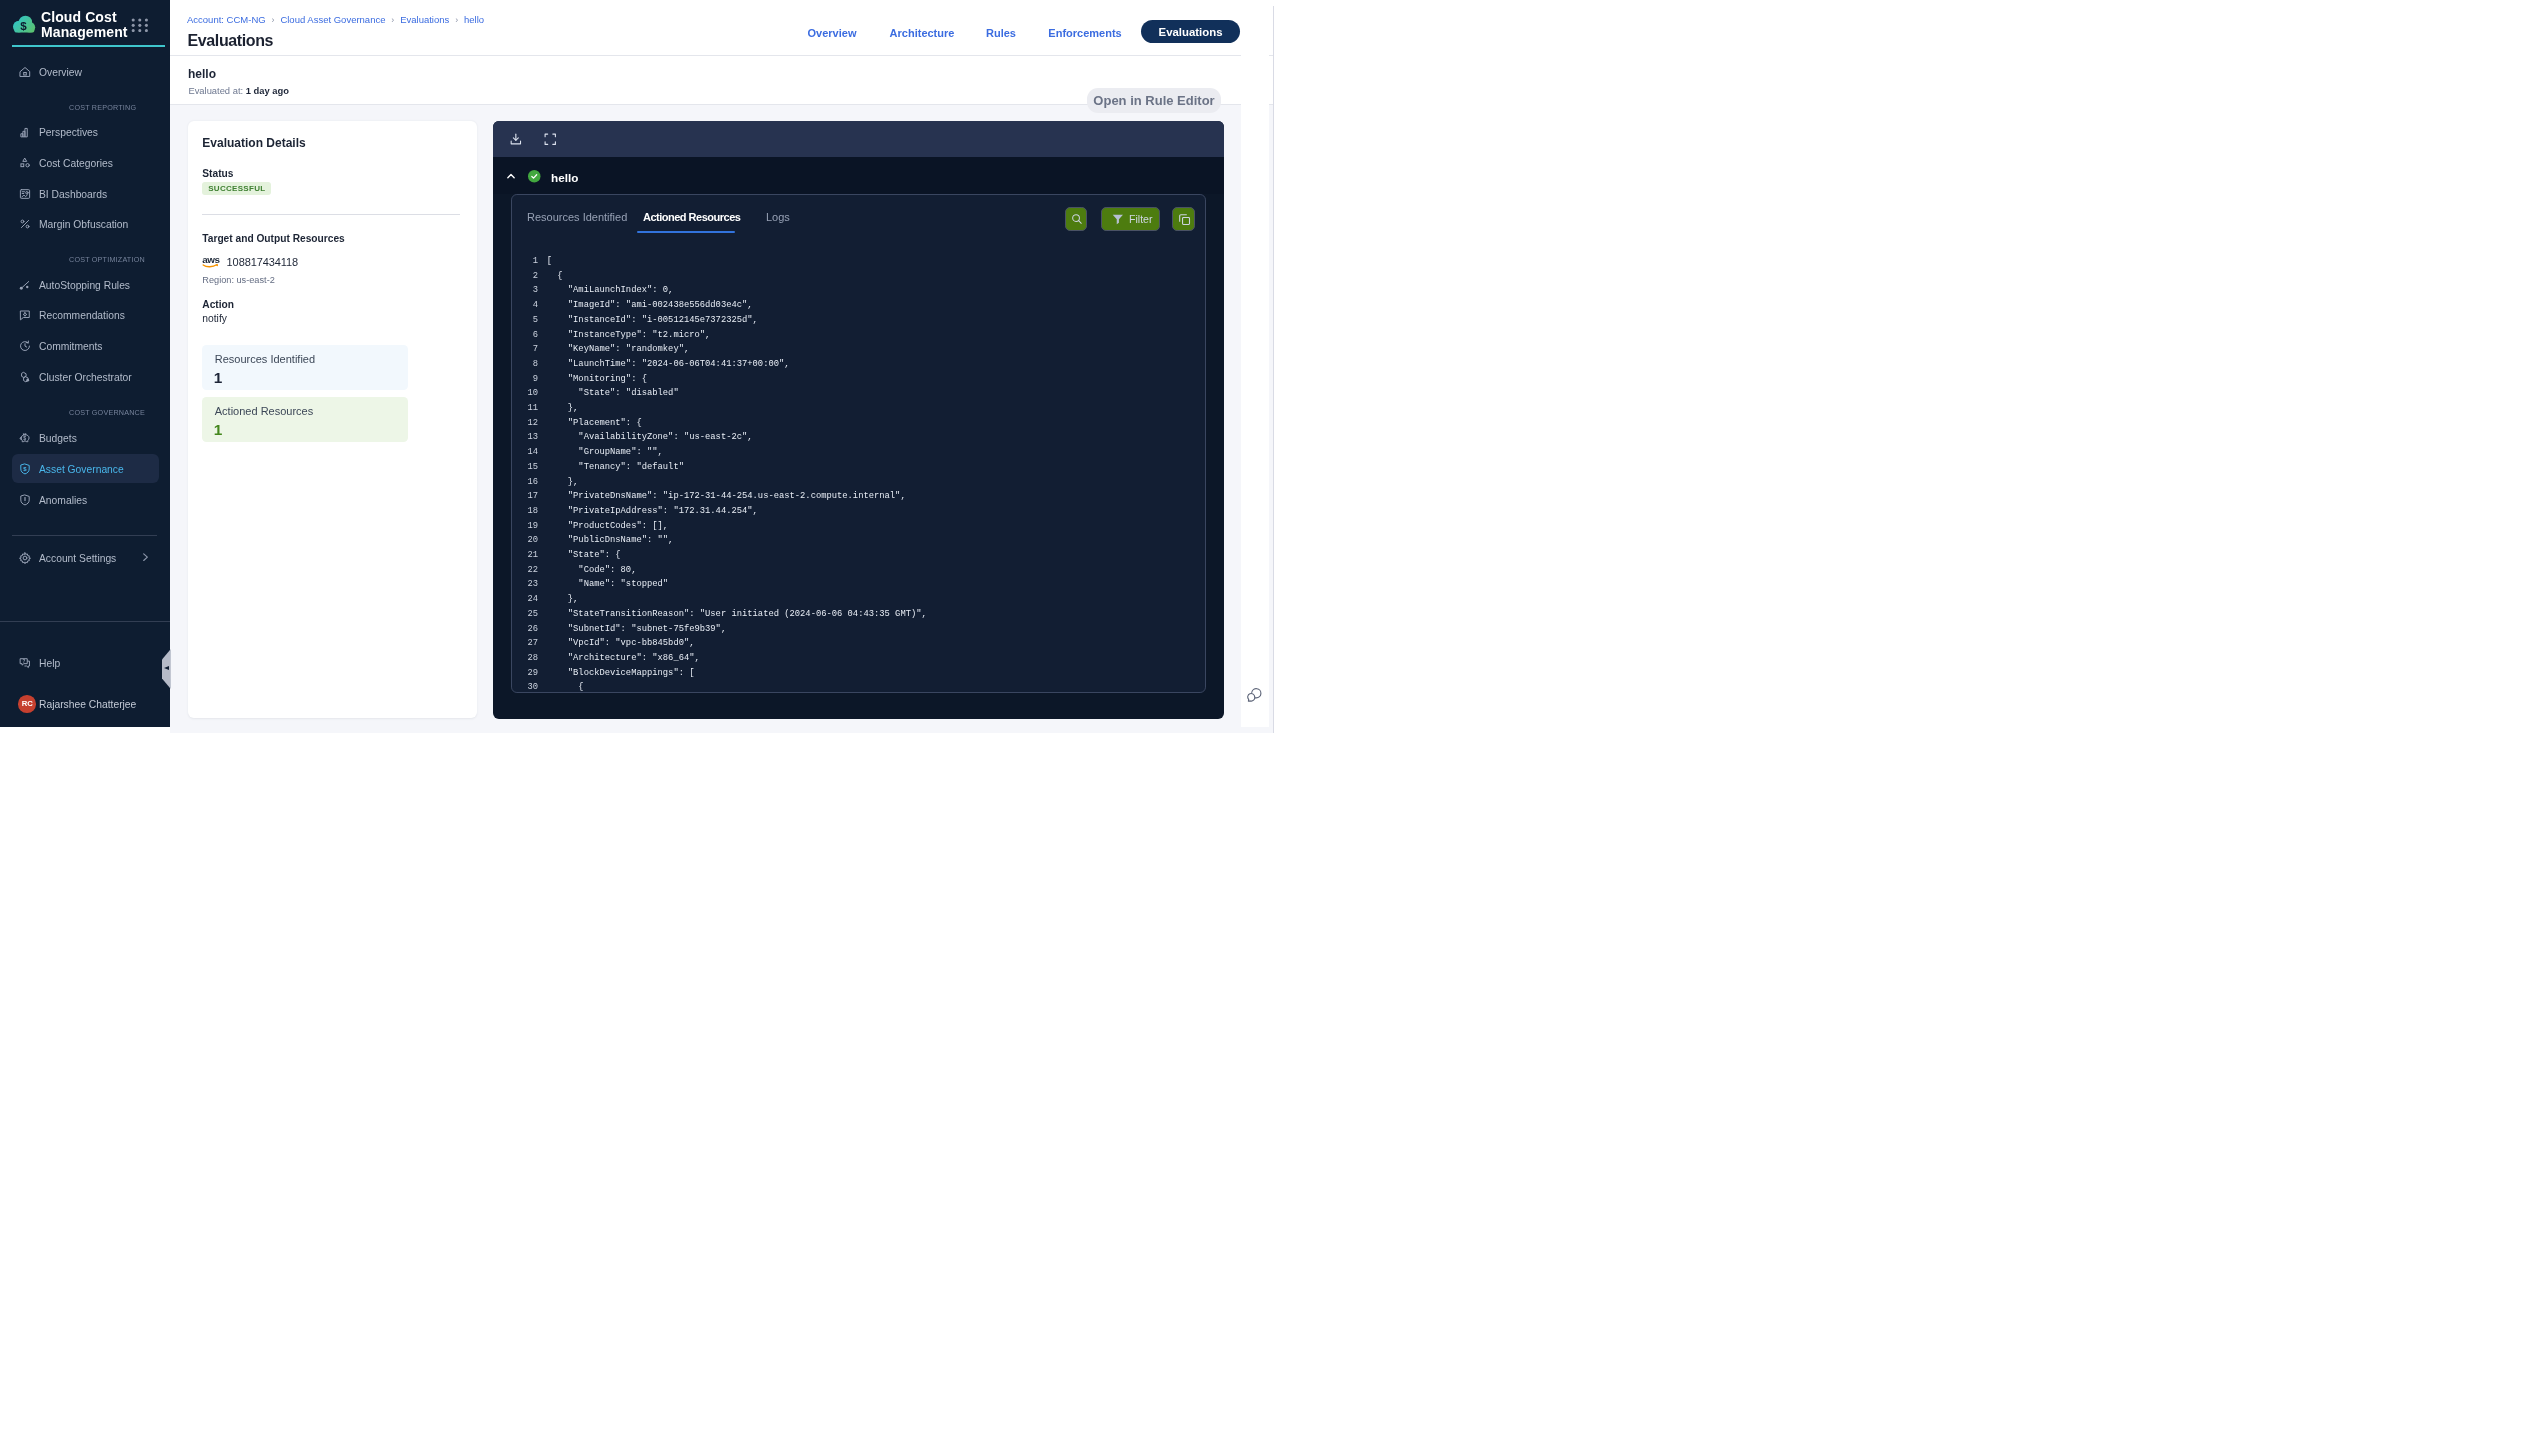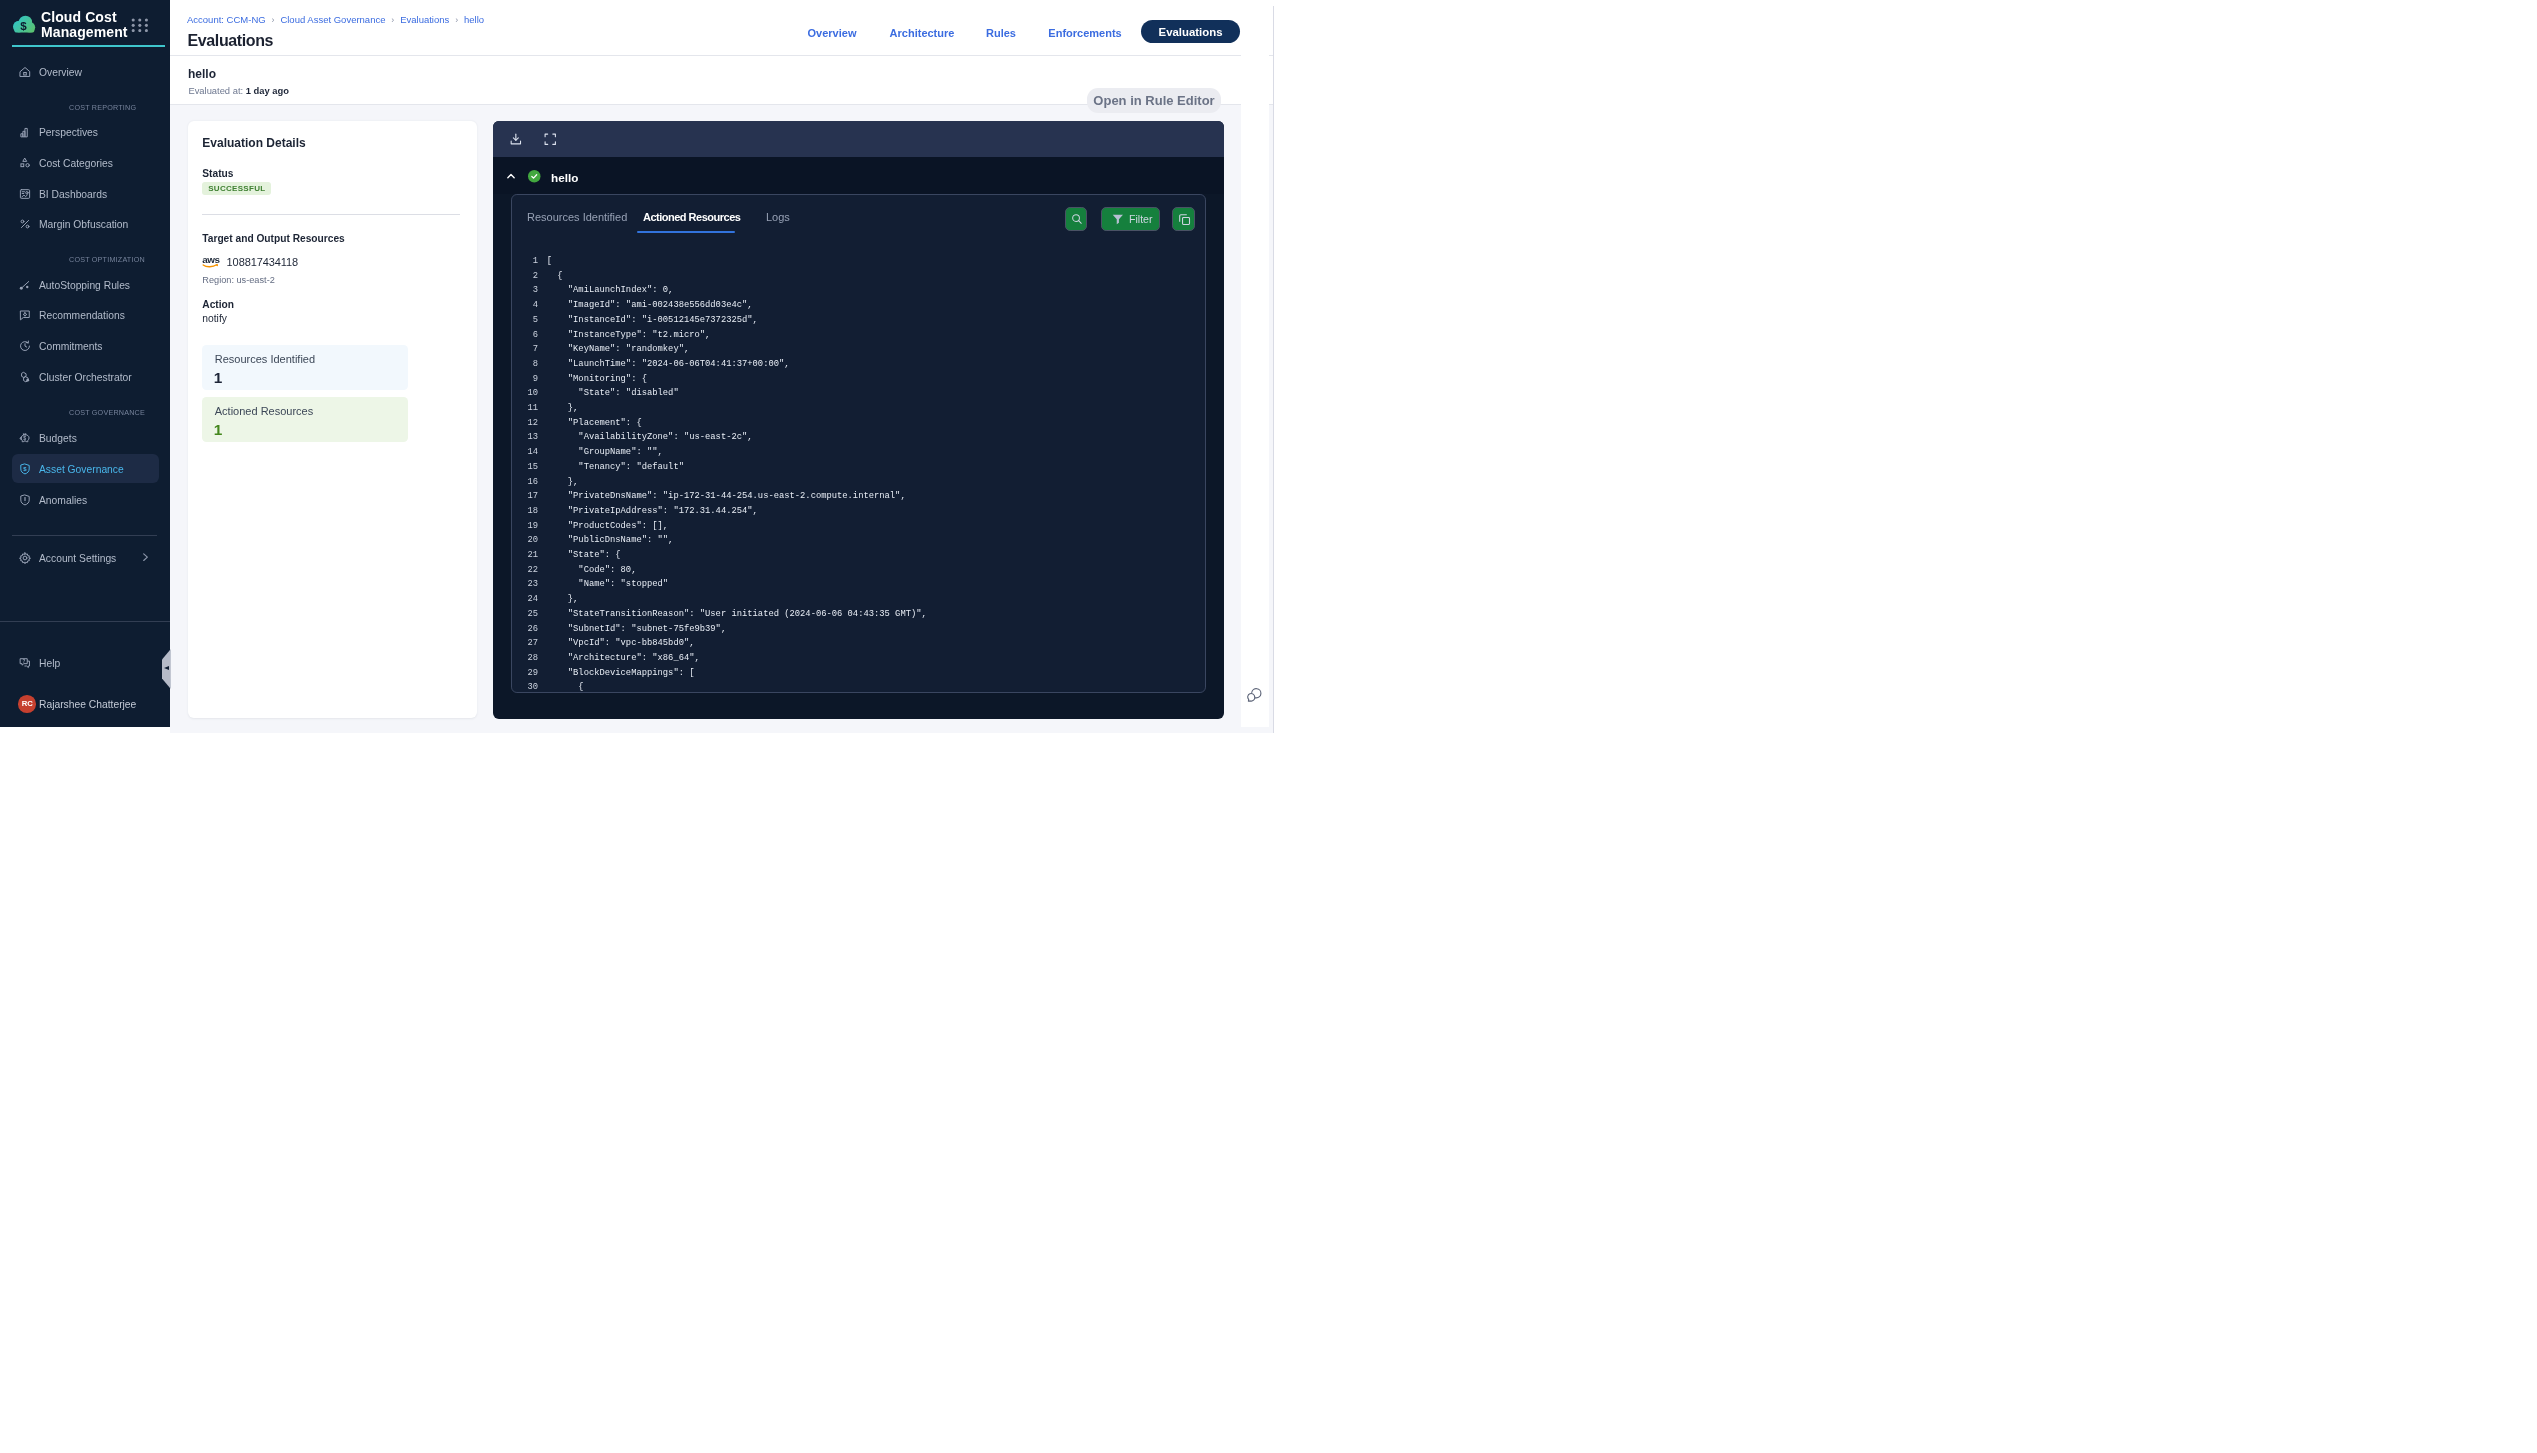--- a/index.html
+++ b/index.html
@@ -64,7 +64,7 @@
 .tab { position:absolute; top:91px; font-size:11px; color:#97a1b5; white-space:nowrap; line-height:11px; }
 .tab.act { color:#fff; font-weight:700; letter-spacing:-0.5px; }
 .tabline { position:absolute; left:144px; top:110px; width:98px; height:1.9px; background:#3273dd; border-radius:1.5px; }
-.cbtn { position:absolute; top:86px; height:24px; background:#15803d; border:0.7px solid #4a5265; border-radius:5.1px; }
+.cbtn { position:absolute; top:86px; height:24px; background:#4d7c0f; border:0.7px solid #4a5265; border-radius:5.1px; }
 #code { position:absolute; left:0px; top:133px; width:727px; font-family:"Liberation Mono", monospace; font-size:8.8px; line-height:14.7px; color:#e8edf5; }
 #code .row { display:flex; }
 #code .ln { width:45px; text-align:right; color:#ccd3df; flex:none; }

